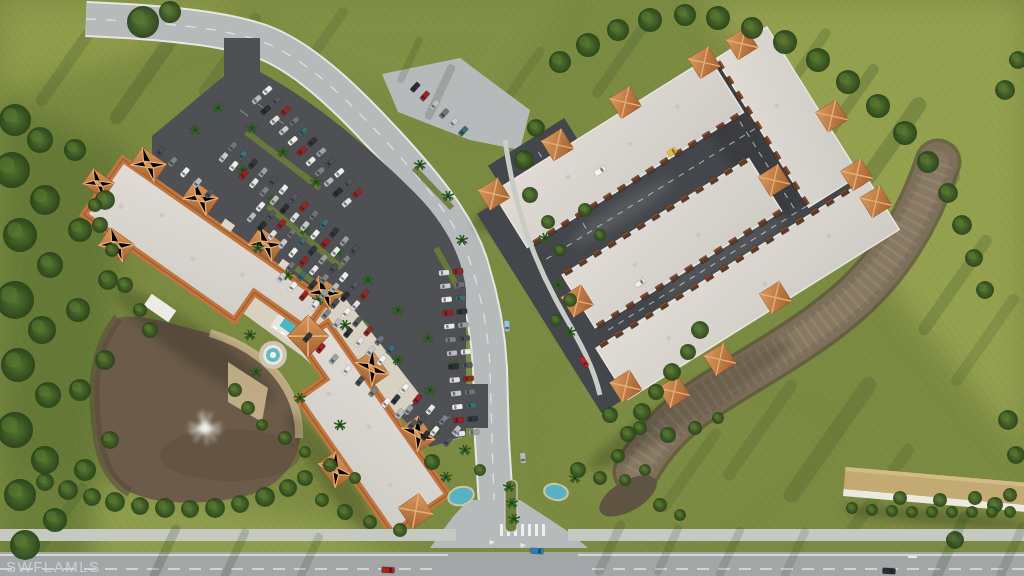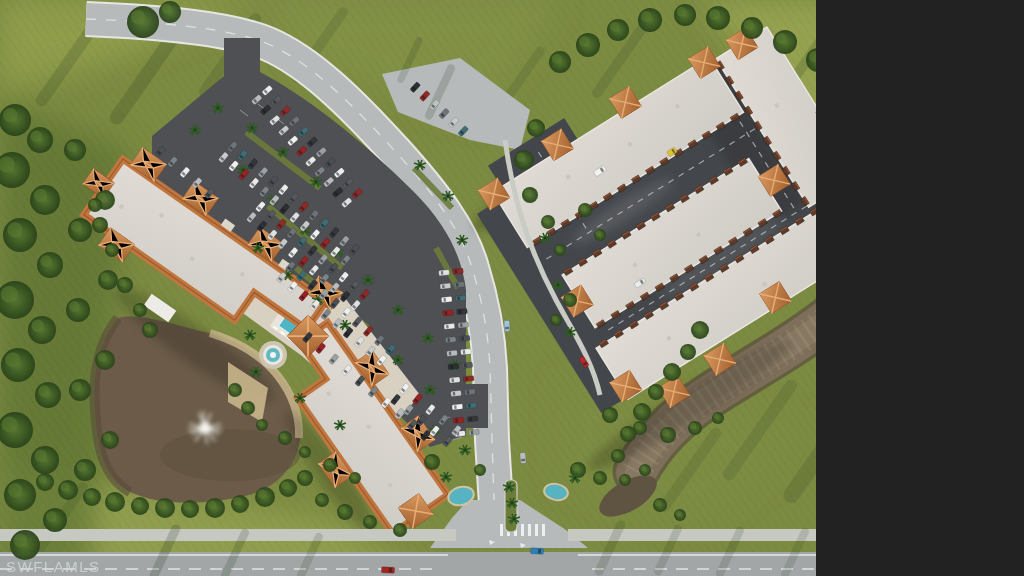--- a/index.html
+++ b/index.html
@@ -3,7 +3,7 @@
 <meta charset="utf-8">
 <style>
   html,body{margin:0;padding:0;background:#222;}
-  #stage{position:relative;width:816px;height:576px;overflow:hidden;font-family:"Liberation Sans",sans-serif;background:var(--grass,#7c8b42);}
+  #stage{position:relative;width:1024px;height:576px;overflow:hidden;font-family:"Liberation Sans",sans-serif;background:var(--grass,#7c8b42);}
   #stage svg{position:absolute;left:0;top:0;display:block;}
   #watermark{position:absolute;left:6px;bottom:1px;font-size:15px;letter-spacing:1.5px;color:rgba(210,219,222,.78);font-weight:400;user-select:none;}
 </style>

